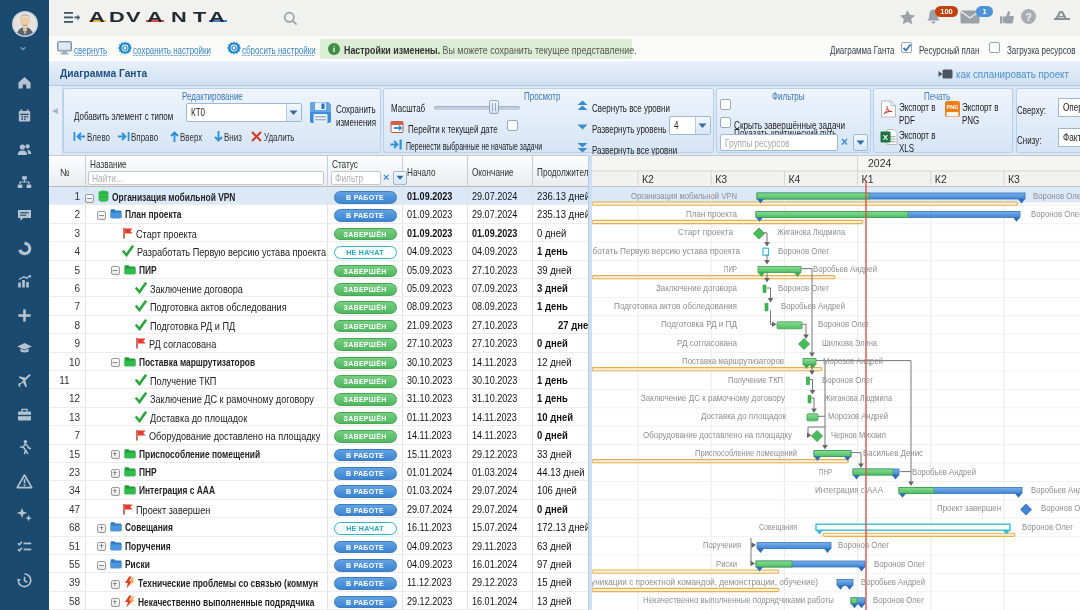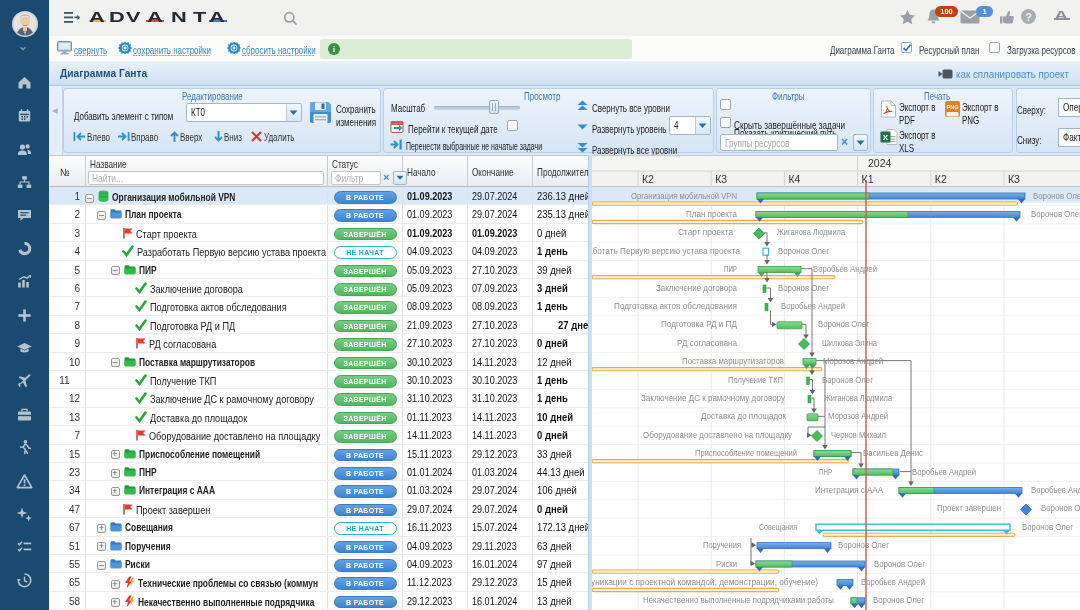--- a/index.html
+++ b/index.html
@@ -171,6 +171,7 @@
 <div class="abs nw" style="left:242px;top:44px;font-size:10.5px;color:#3e86c8;"><span style="display:inline-block;transform:scaleX(0.76);transform-origin:0 0;white-space:nowrap;"><u style="text-decoration-style:dotted;">сбросить настройки</u></span></div>
 <div class="abs" style="left:320px;top:39px;width:312px;height:20px;background:#dcedd5;border-radius:2px;"></div>
 <div class="abs" style="left:328px;top:43px;width:12px;height:12px;background:#3f8e44;border-radius:50%;color:#dcedd5;font-size:9px;font-weight:bold;text-align:center;line-height:12px;font-family:'Liberation Serif',serif;">i</div>
+<div class="abs nw" style="left:344px;top:44px;font-size:10.5px;color:#555;"><span style="display:inline-block;transform:scaleX(0.845);transform-origin:0 0;white-space:nowrap;"><b style="color:#333;">Настройки изменены.</b> Вы можете сохранить текущее представление.</span></div>
 <div class="abs nw" style="left:830px;top:44px;font-size:10.5px;color:#39414a;"><span style="display:inline-block;transform:scaleX(0.76);transform-origin:0 0;white-space:nowrap;">Диаграмма Ганта</span></div>
 <div class="abs" style="left:901px;top:42px;width:11px;height:11px;background:#fff;border:1px solid #98a8b8;border-radius:2px;"></div>
     <svg class="abs" style="left:902px;top:43px" width="10" height="10" viewBox="0 0 10 10">

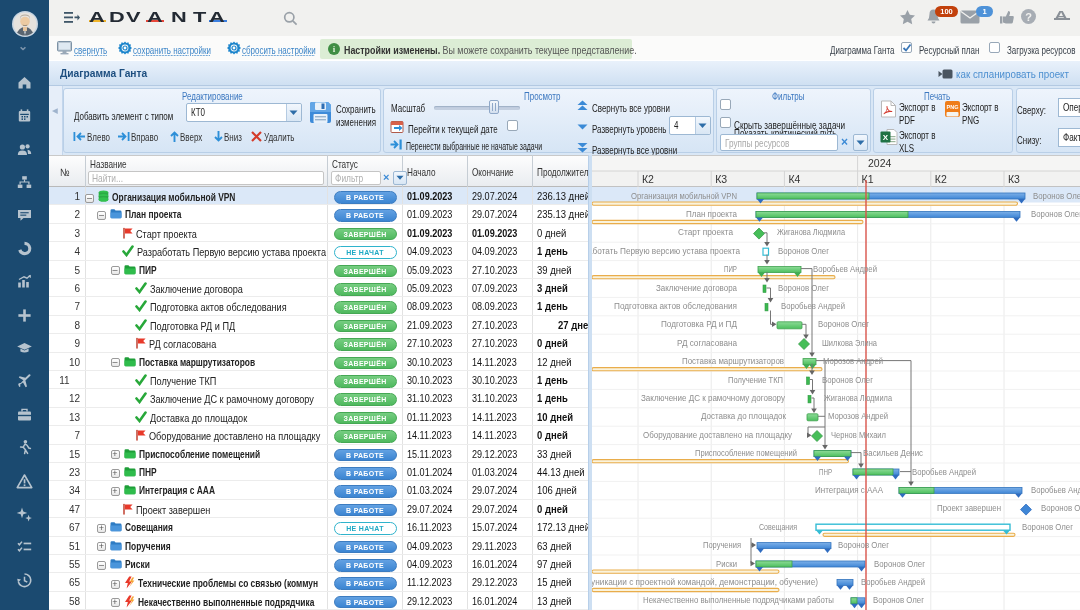--- a/index.html
+++ b/index.html
@@ -519,7 +519,7 @@
 <div class="abs nw" style="left:423px;top:316.79999999999995px;font-size:10.2px;color:#111;"><span style="display:inline-block;transform:scaleX(0.89);transform-origin:0 0;white-space:nowrap;">29.07.2024</span></div>
 <div class="abs nw" style="left:488px;top:316.79999999999995px;font-size:10.2px;font-weight:bold;color:#111;"><span style="display:inline-block;transform:scaleX(0.93);transform-origin:0 0;white-space:nowrap;">0 дней</span></div>
 <div class="abs" style="left:0;top:331.2px;width:539px;height:18.4px;border-bottom:1px solid #ececec;"></div>
-<div class="abs" style="left:0;top:335.2px;width:31px;text-align:right;color:#333;font-size:10px;">67</div>
+<div class="abs" style="left:0;top:335.2px;width:31px;text-align:right;color:#333;font-size:10px;">68</div>
 <div class="abs nw" style="left:48px;top:334.2px;width:248px;overflow:hidden;"><span style="display:inline-block;width:9px;height:9px;border:1px solid #9a9a9a;border-radius:2px;background:linear-gradient(#fff,#e6e6e6);font-size:9px;line-height:6.5px;text-align:center;color:#555;vertical-align:0.5px;margin-right:4px;">+</span><svg width="12" height="11" viewBox="0 0 12 11" style="vertical-align:-1px">
           <path d="M0.5,2.5 Q0.5,1.3 1.7,1.3 L4.4,1.3 L5.6,2.6 L10.3,2.6 Q11.5,2.6 11.5,3.8 L11.5,9 Q11.5,10.2 10.3,10.2 L1.7,10.2 Q0.5,10.2 0.5,9 Z" fill="#2e7cc4"></path>
           <path d="M0.5,4.4 L11.5,4.4 L11.5,9 Q11.5,10.2 10.3,10.2 L1.7,10.2 Q0.5,10.2 0.5,9 Z" fill="#4a95db"></path>

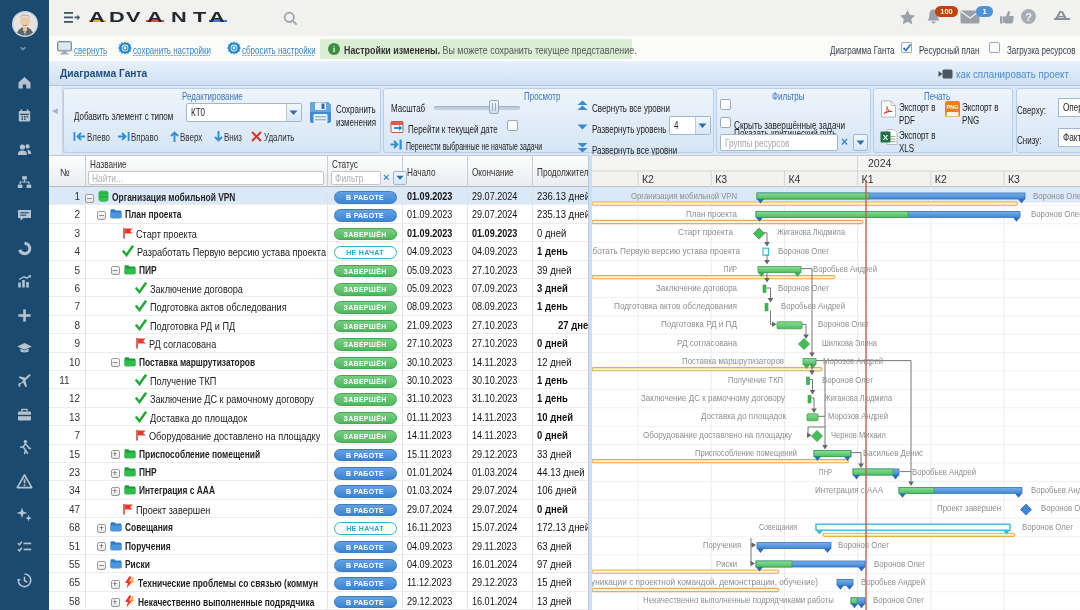--- a/index.html
+++ b/index.html
@@ -549,7 +549,7 @@
 <div class="abs nw" style="left:423px;top:372.0px;font-size:10.2px;color:#111;"><span style="display:inline-block;transform:scaleX(0.89);transform-origin:0 0;white-space:nowrap;">16.01.2024</span></div>
 <div class="abs nw" style="left:488px;top:372.0px;font-size:10.2px;color:#111;"><span style="display:inline-block;transform:scaleX(0.93);transform-origin:0 0;white-space:nowrap;">97 дней</span></div>
 <div class="abs" style="left:0;top:386.4px;width:539px;height:18.4px;border-bottom:1px solid #ececec;"></div>
-<div class="abs" style="left:0;top:390.4px;width:31px;text-align:right;color:#333;font-size:10px;">65</div>
+<div class="abs" style="left:0;top:390.4px;width:31px;text-align:right;color:#333;font-size:10px;">39</div>
 <div class="abs nw" style="left:61.5px;top:389.4px;width:234.5px;overflow:hidden;"><span style="display:inline-block;width:9px;height:9px;border:1px solid #9a9a9a;border-radius:2px;background:linear-gradient(#fff,#e6e6e6);font-size:9px;line-height:6.5px;text-align:center;color:#555;vertical-align:0.5px;margin-right:4px;">+</span><svg width="11" height="13" viewBox="0 0 11 13" style="vertical-align:-2px">
           <path d="M5.2,0.5 L1,7 L3.8,7 L2.6,12.5 L8,5.4 L5.2,5.4 L7.6,0.5 Z" fill="#e8392a"></path>
           <path d="M8.2,1.5 L5.8,6 L8,6 L5.4,11 L10.4,4.6 L8.4,4.6 L10.2,1.5 Z" fill="#f59a20" opacity="0.9"></path>

